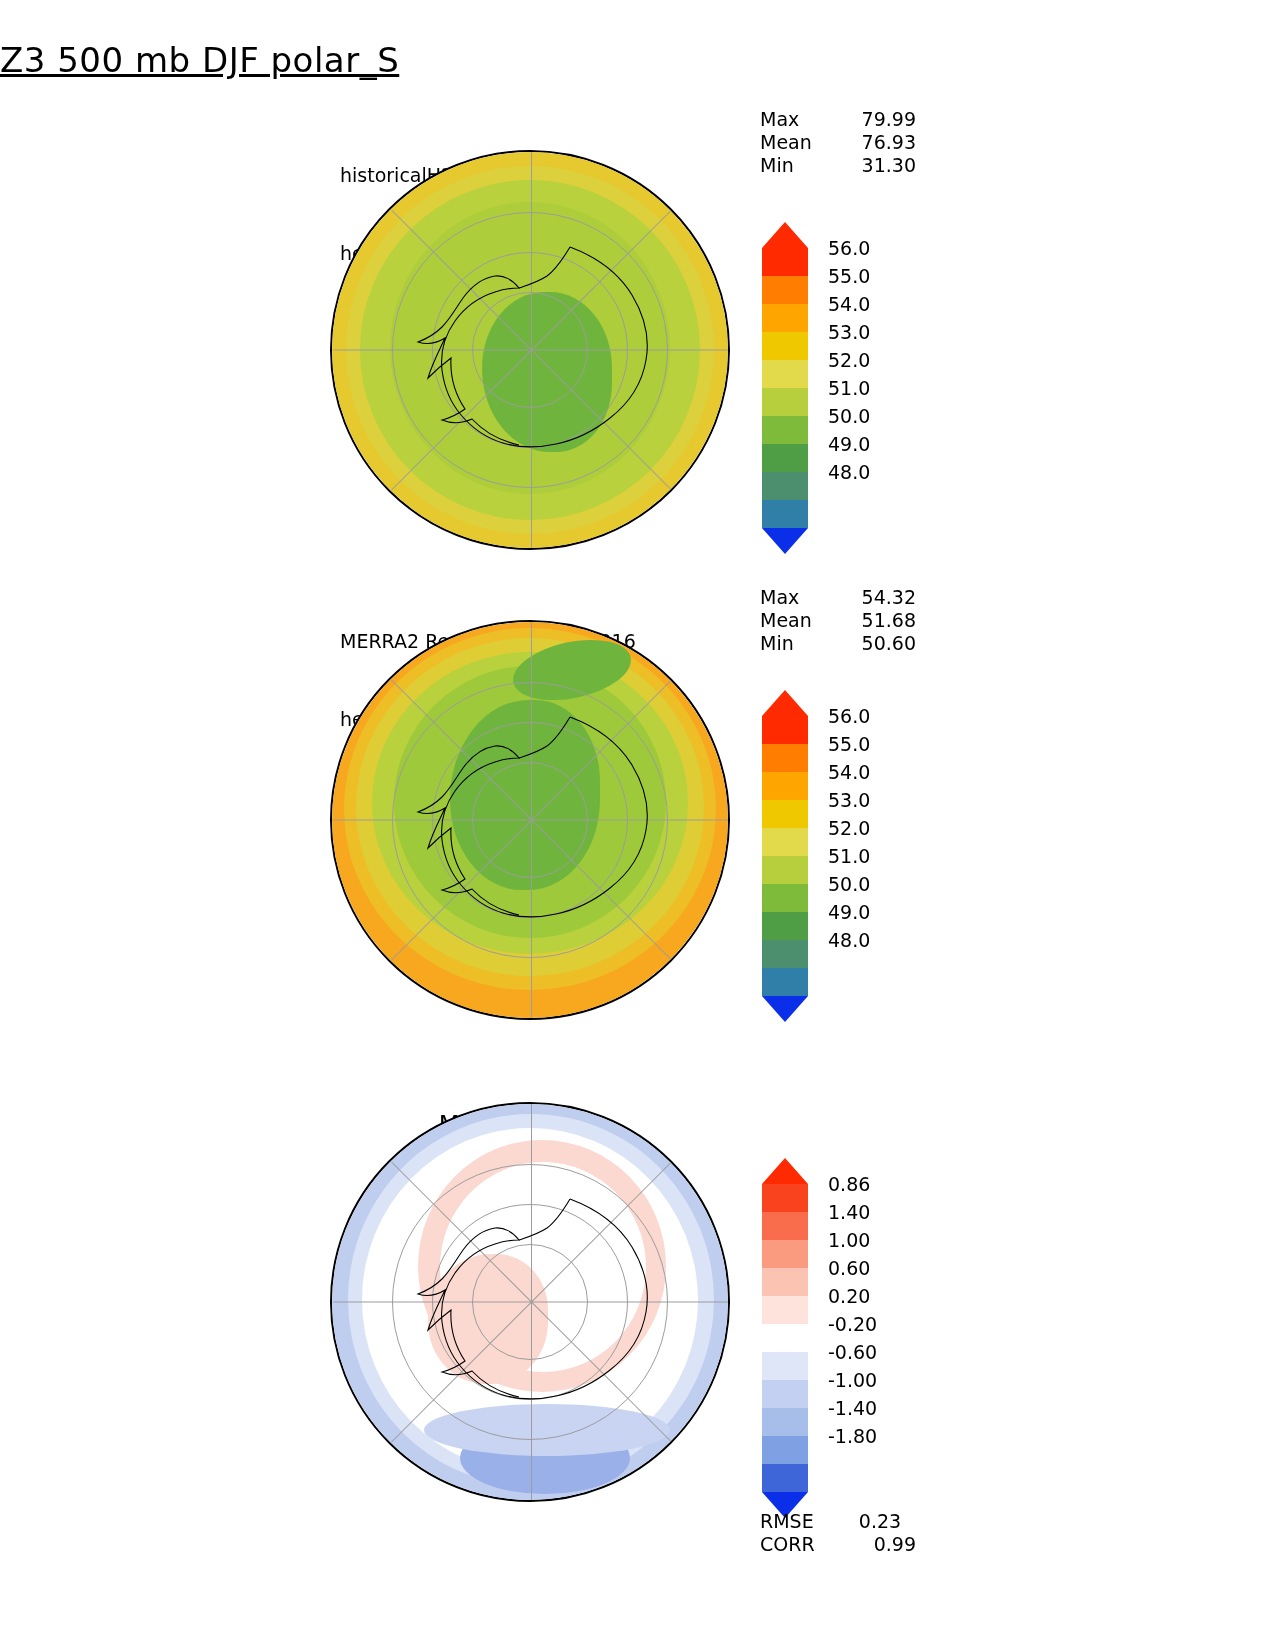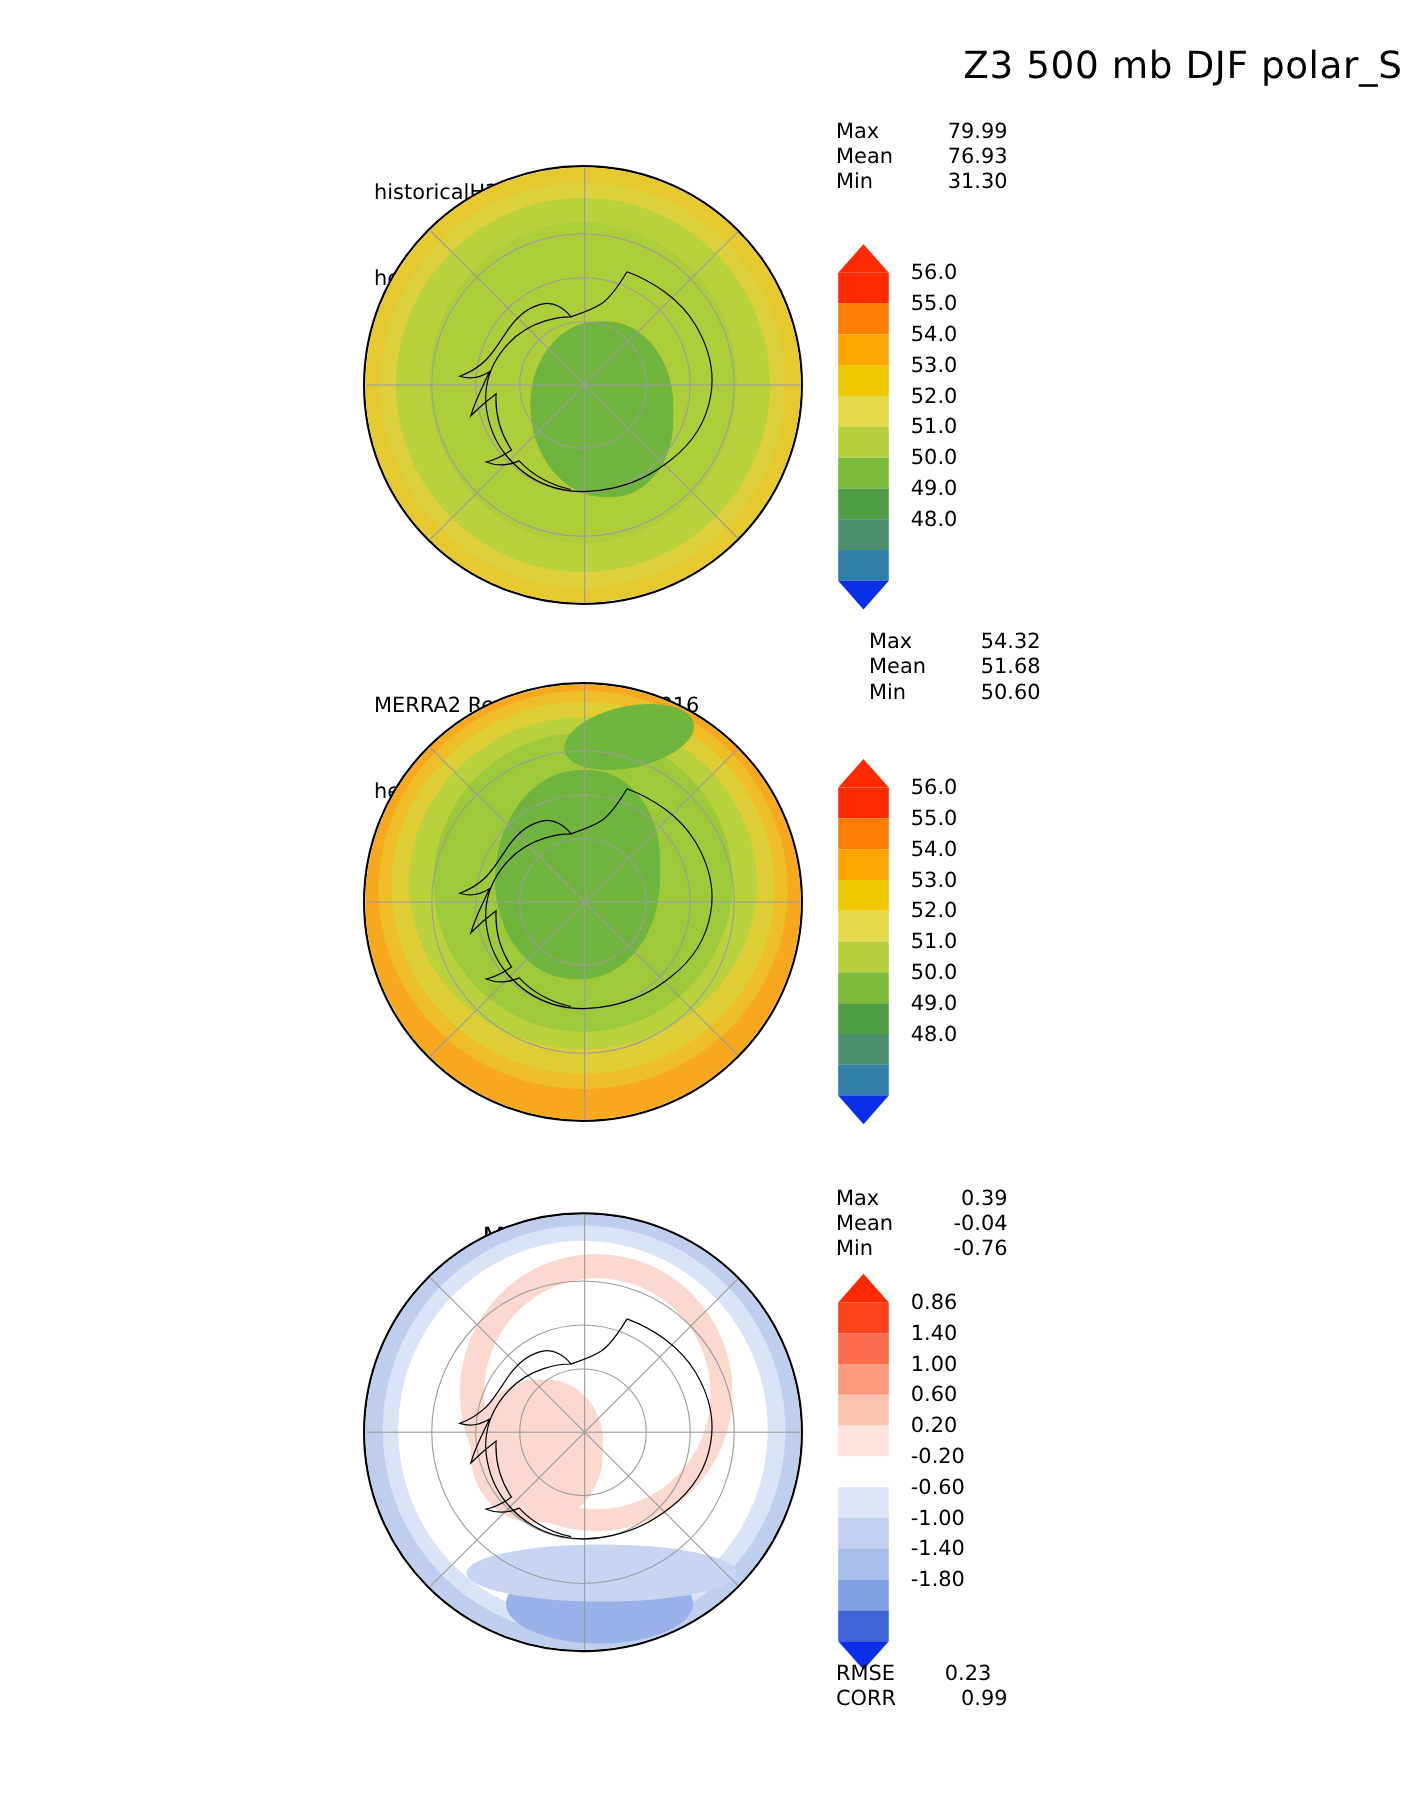--- a/index.html
+++ b/index.html
@@ -20,9 +20,10 @@
     top: 40px;
     left: 0;
     width: 1275px;
-    text-align: right;
+    text-align: left;
     font-size: 34px;
     letter-spacing: 0.5px;
+    text-decoration: underline;
   }
 
   .panel {

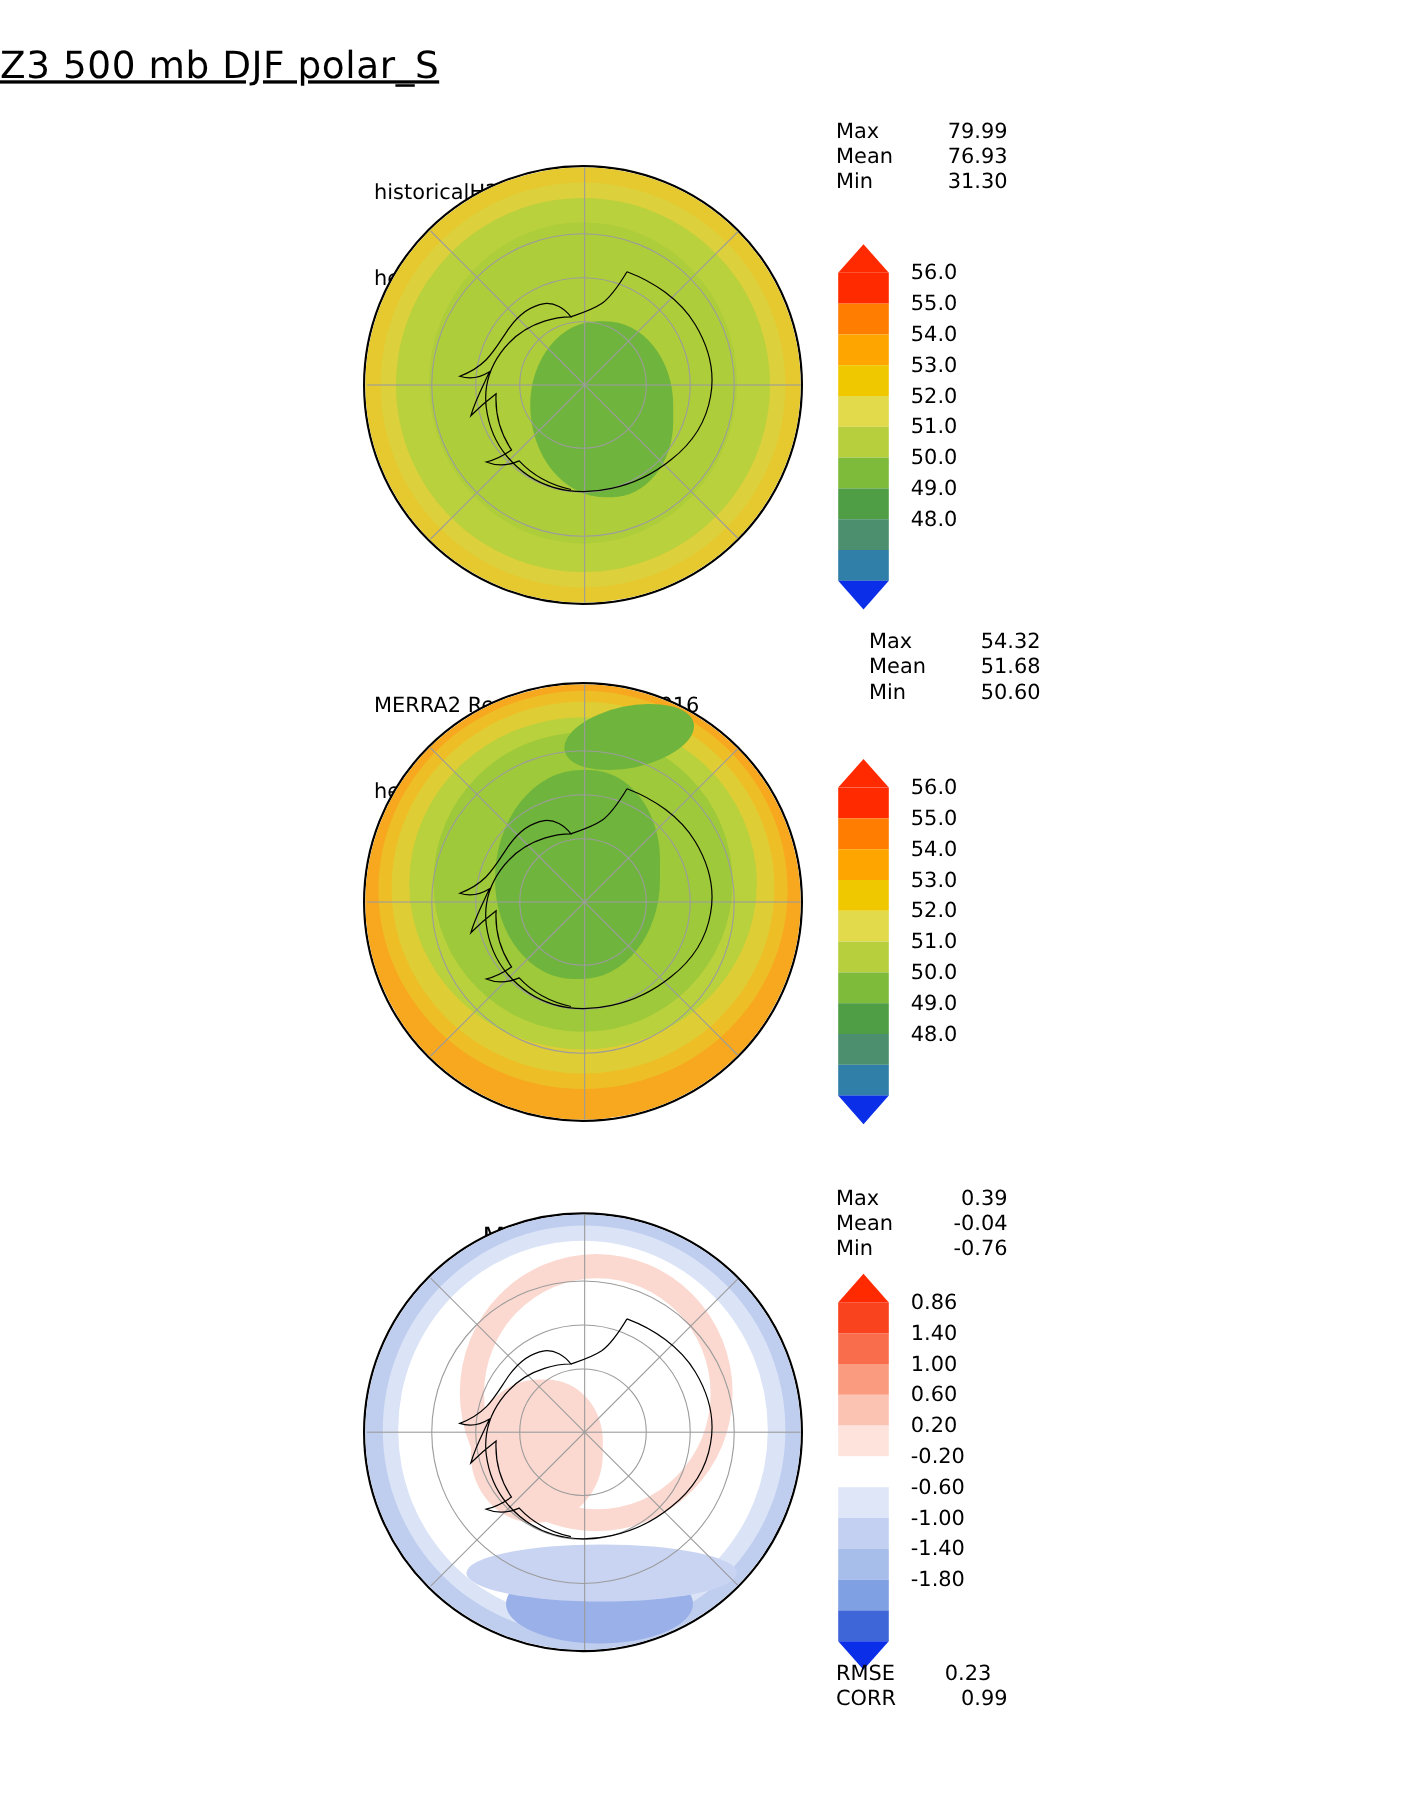--- a/index.html
+++ b/index.html
@@ -241,7 +241,7 @@
     </div>
   </div>
 
-  <div class="stats" style="left:760px;top:12px;margin-left:30px;">
+  <div class="stats" style="left:760px;top:26px;">
     <span class="row"><span class="lbl">Max</span><span class="val">54.32</span></span>
     <span class="row"><span class="lbl">Mean</span><span class="val">51.68</span></span>
     <span class="row"><span class="lbl">Min</span><span class="val">50.60</span></span>

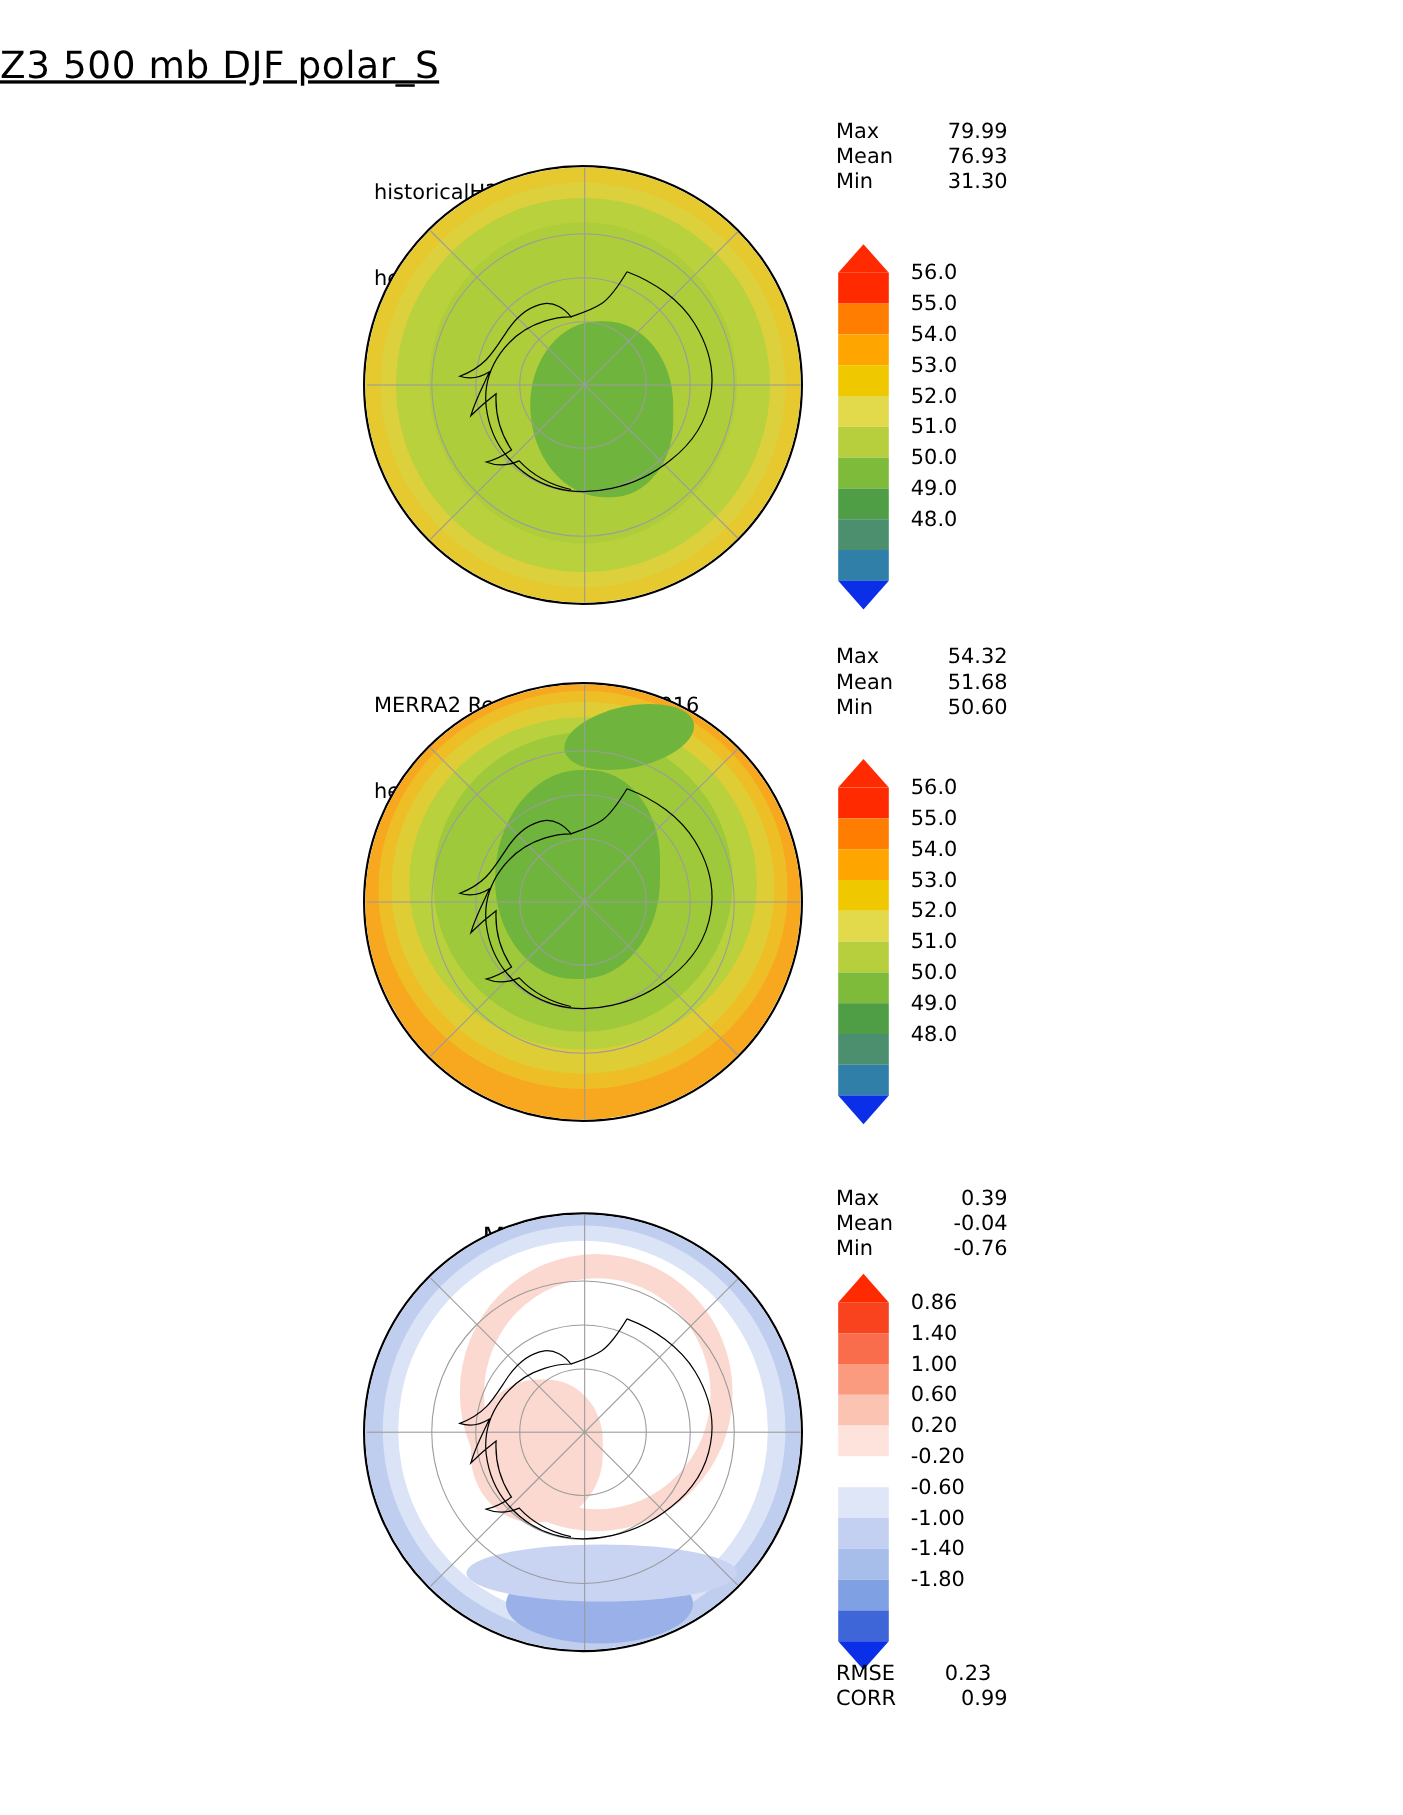--- a/index.html
+++ b/index.html
@@ -312,11 +312,6 @@
     </div>
   </div>
 
-  <div class="stats" style="left:760px;top:28px;">
-    <span class="row"><span class="lbl">Max</span><span class="val">0.39</span></span>
-    <span class="row"><span class="lbl">Mean</span><span class="val">-0.04</span></span>
-    <span class="row"><span class="lbl">Min</span><span class="val">-0.76</span></span>
-  </div>
 
   <div class="cbar" style="left:762px;top:108px;">
     <div class="cap-top" style="border-bottom:26px solid #ff2a00;"></div>

